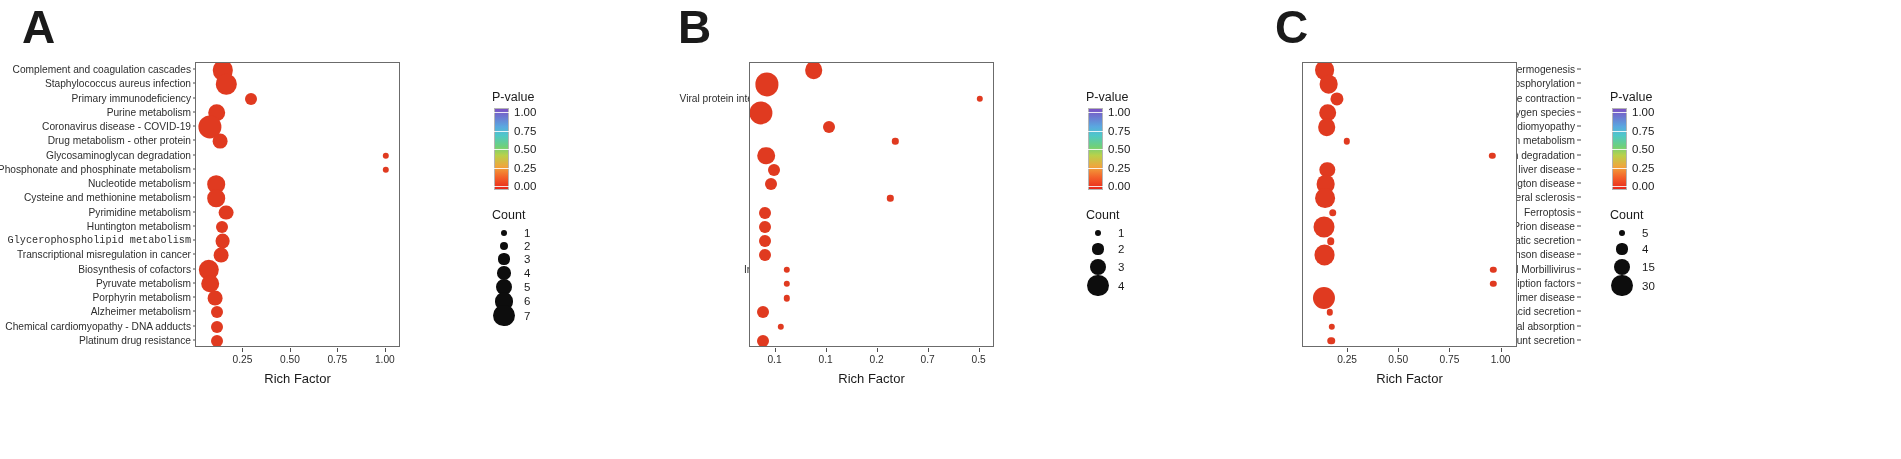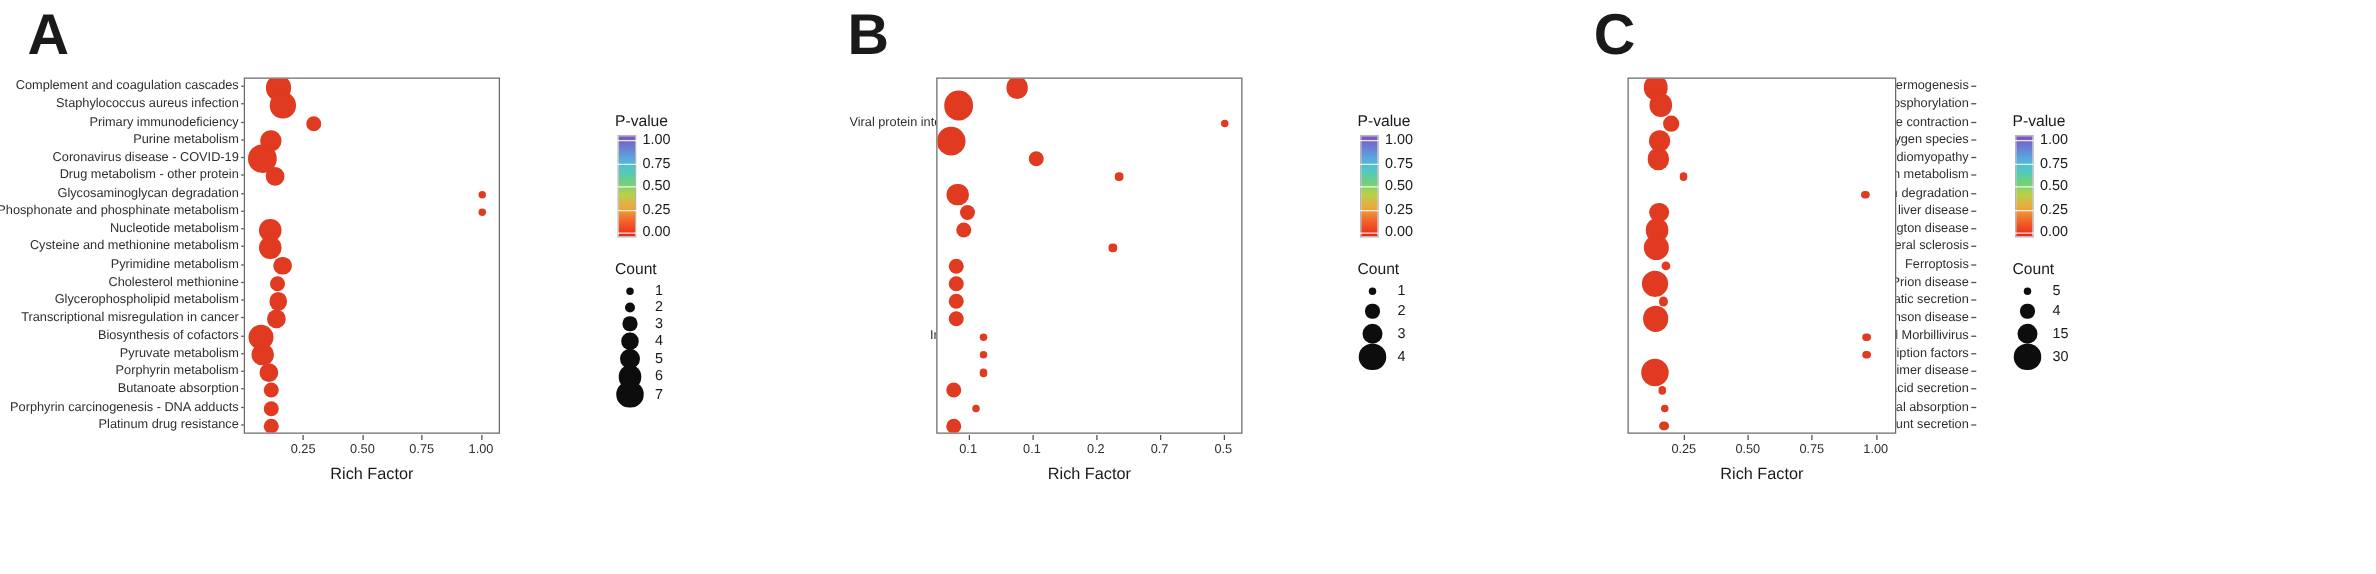--- a/index.html
+++ b/index.html
@@ -178,7 +178,7 @@
         <div class="ylabel" style="top: 183.125px; font-size: 10.2px;">Nucleotide metabolism</div>
         <div class="ylabel" style="top: 197.375px; font-size: 10.2px;">Cysteine and methionine metabolism</div>
         <div class="ylabel" style="top: 211.625px; font-size: 10.2px;">Pyrimidine metabolism</div>
-        <div class="ylabel" style="top: 225.875px; font-size: 10.2px;">Cholesterol methionine</div>
+        <div class="ylabel" style="top: 225.875px; font-size: 10.2px;">Huntington metabolism</div>
         <div class="ylabel" style="top: 240.125px; font-size: 10.2px;">Glycerophospholipid metabolism</div>
         <div class="ylabel" style="top: 254.375px; font-size: 10.2px;">Transcriptional misregulation in cancer</div>
         <div class="ylabel" style="top: 268.625px; font-size: 10.2px;">Biosynthesis of cofactors</div>

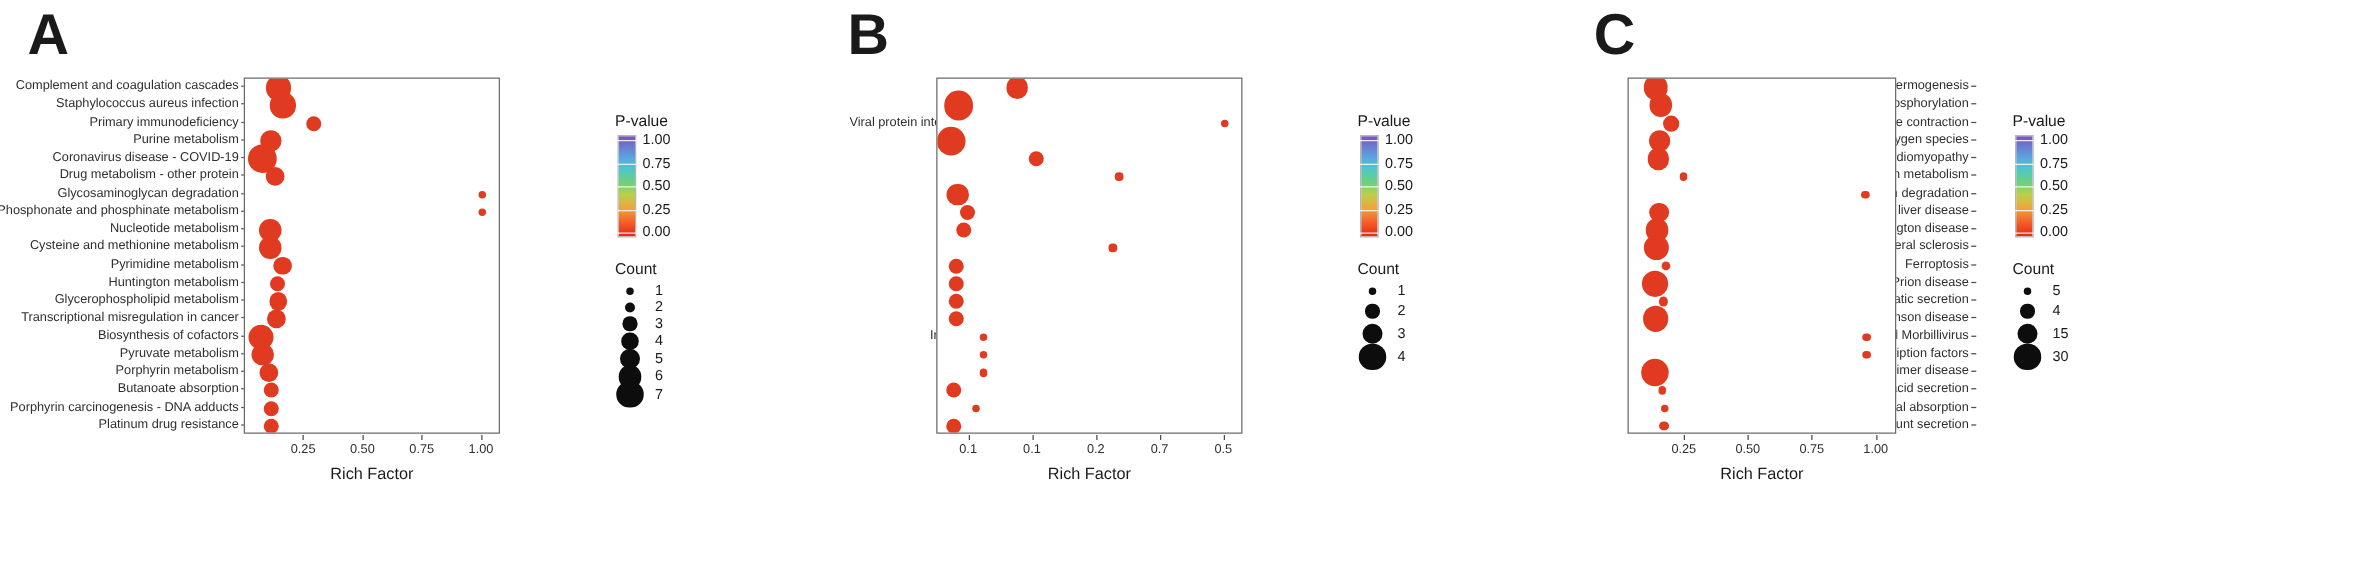--- a/index.html
+++ b/index.html
@@ -179,7 +179,7 @@
         <div class="ylabel" style="top: 197.375px; font-size: 10.2px;">Cysteine and methionine metabolism</div>
         <div class="ylabel" style="top: 211.625px; font-size: 10.2px;">Pyrimidine metabolism</div>
         <div class="ylabel" style="top: 225.875px; font-size: 10.2px;">Huntington metabolism</div>
-        <div class="ylabel" style="top: 240.125px; font-size: 10.2px;">Glycerophospholipid metabolism</div>
+        <div class="ylabel" style="top: 240.125px; font-size: 10.2px; font-family: Liberation Mono, monospace;">Glycerophospholipid metabolism</div>
         <div class="ylabel" style="top: 254.375px; font-size: 10.2px;">Transcriptional misregulation in cancer</div>
         <div class="ylabel" style="top: 268.625px; font-size: 10.2px;">Biosynthesis of cofactors</div>
         <div class="ylabel" style="top: 282.875px; font-size: 10.2px;">Pyruvate metabolism</div>

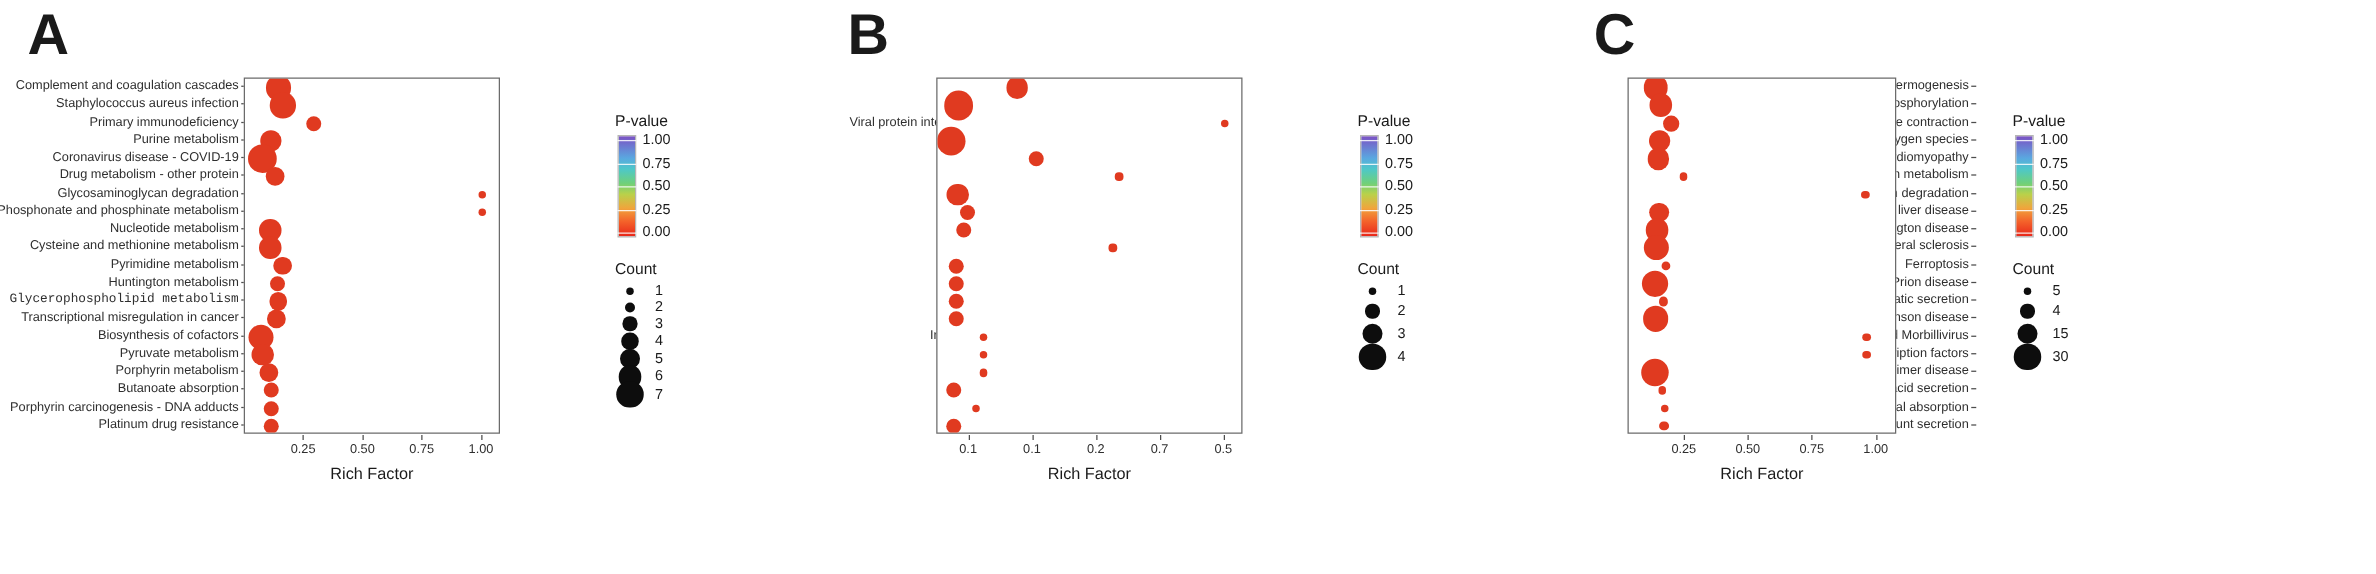--- a/index.html
+++ b/index.html
@@ -184,7 +184,7 @@
         <div class="ylabel" style="top: 268.625px; font-size: 10.2px;">Biosynthesis of cofactors</div>
         <div class="ylabel" style="top: 282.875px; font-size: 10.2px;">Pyruvate metabolism</div>
         <div class="ylabel" style="top: 297.125px; font-size: 10.2px;">Porphyrin metabolism</div>
-        <div class="ylabel" style="top: 311.375px; font-size: 10.2px;">Butanoate absorption</div>
+        <div class="ylabel" style="top: 311.375px; font-size: 10.2px;">Alzheimer metabolism</div>
         <div class="ylabel" style="top: 325.625px; font-size: 10.2px;">Porphyrin carcinogenesis - DNA adducts</div>
         <div class="ylabel" style="top: 339.875px; font-size: 10.2px;">Platinum drug resistance</div>
       </div>

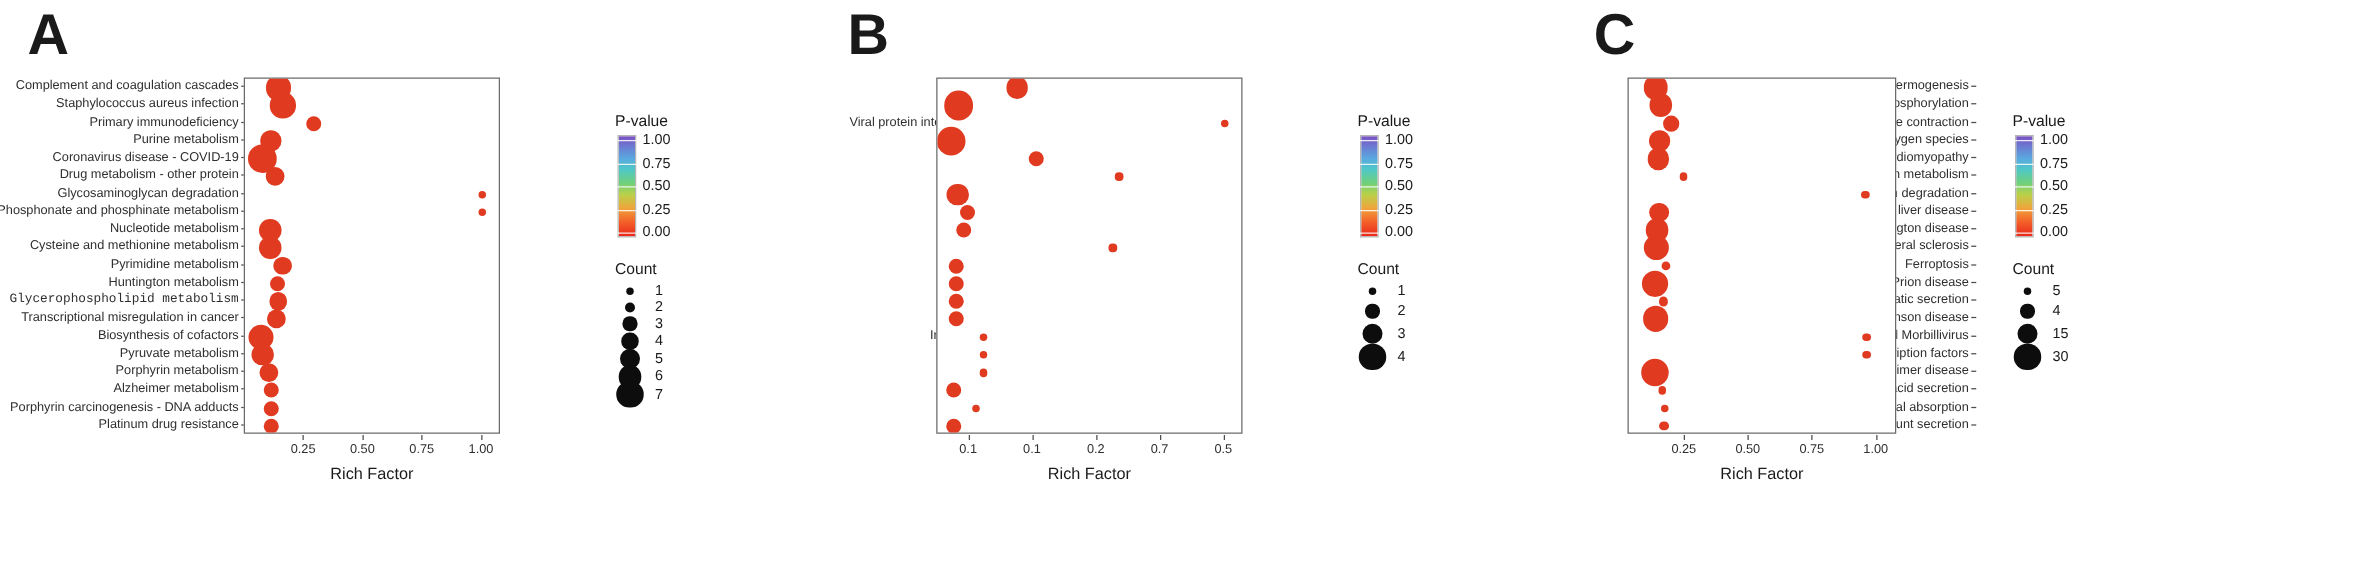--- a/index.html
+++ b/index.html
@@ -185,7 +185,7 @@
         <div class="ylabel" style="top: 282.875px; font-size: 10.2px;">Pyruvate metabolism</div>
         <div class="ylabel" style="top: 297.125px; font-size: 10.2px;">Porphyrin metabolism</div>
         <div class="ylabel" style="top: 311.375px; font-size: 10.2px;">Alzheimer metabolism</div>
-        <div class="ylabel" style="top: 325.625px; font-size: 10.2px;">Porphyrin carcinogenesis - DNA adducts</div>
+        <div class="ylabel" style="top: 325.625px; font-size: 10.2px;">Chemical cardiomyopathy - DNA adducts</div>
         <div class="ylabel" style="top: 339.875px; font-size: 10.2px;">Platinum drug resistance</div>
       </div>
       <div class="plotbox" style="left: 195px; top: 62px; width: 205px; height: 285px;">

